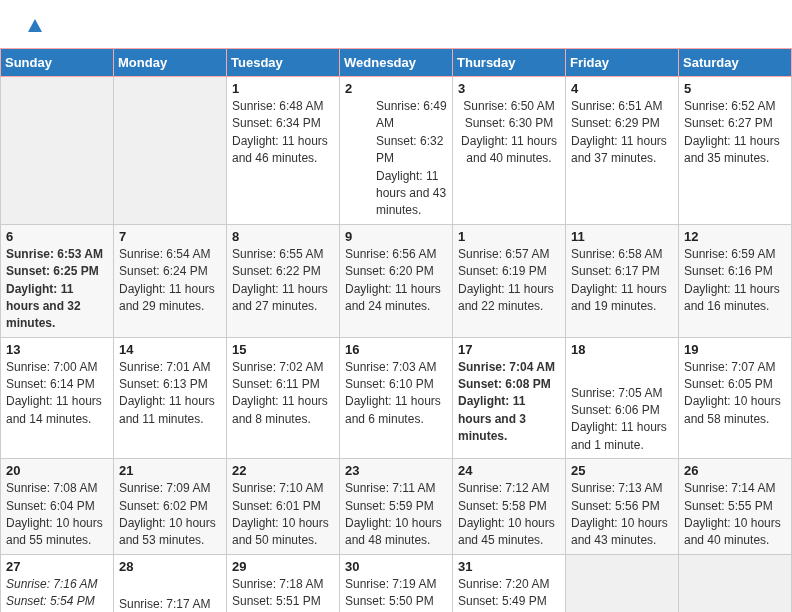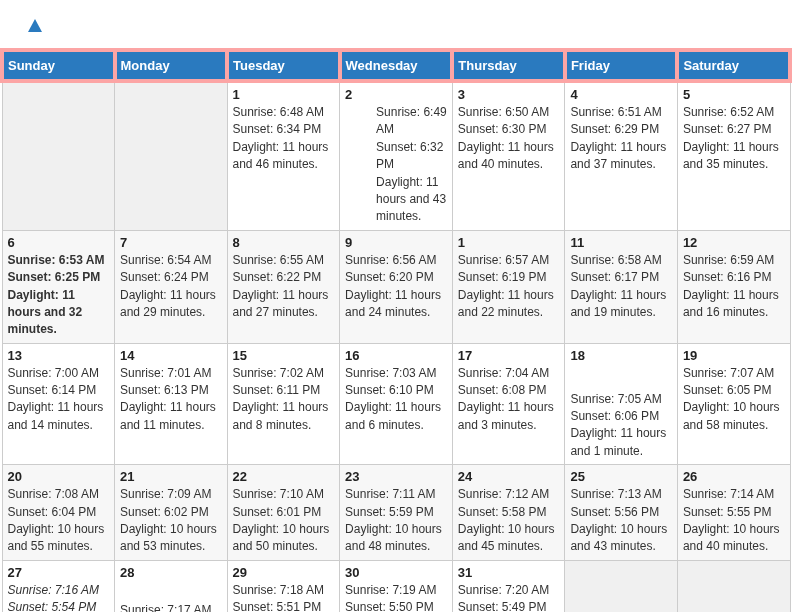--- a/index.html
+++ b/index.html
@@ -63,7 +63,7 @@
       font-weight: bold;
       font-size: 13px;
       padding: 6px 4px;
-      border: 4px solid #fca5a5;
+      border: 1px solid #fca5a5;
       text-align: left;
     }
     .calendar tbody td {

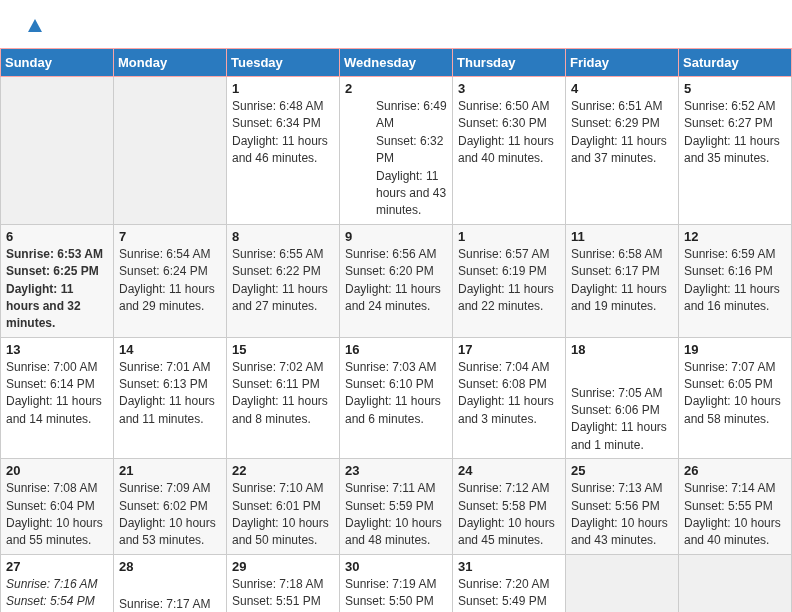--- a/index.html
+++ b/index.html
@@ -146,7 +146,7 @@
         </td>
         <td>
           <span class="day-number">3</span>
-          <div class="day-info" style="white-space: pre-line;">Sunrise: 6:50 AM
+          <div class="day-info" style="white-space: pre-line; text-align: center;">Sunrise: 6:50 AM
 Sunset: 6:30 PM
 Daylight: 11 hours and 40 minutes.</div>
         </td>

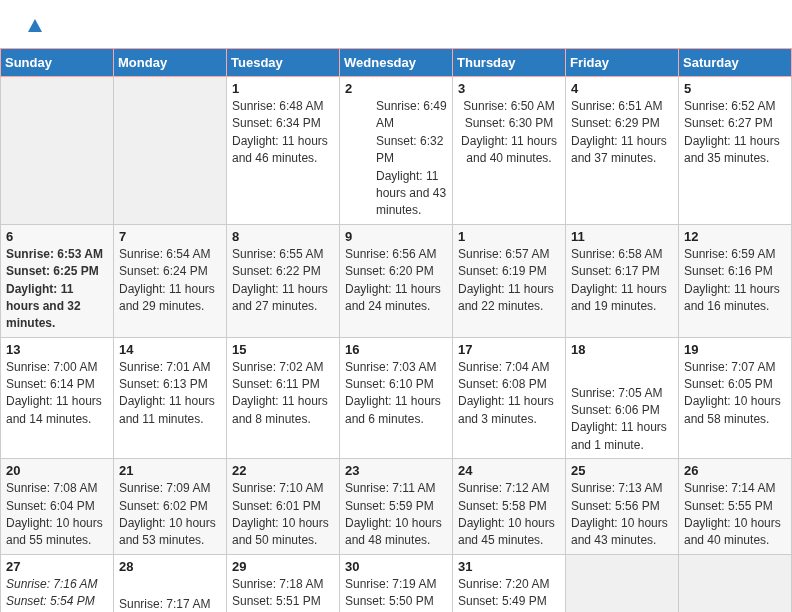--- a/index.html
+++ b/index.html
@@ -234,7 +234,7 @@
         </td>
         <td>
           <span class="day-number">17</span>
-          <div class="day-info" style="white-space: pre-line;">Sunrise: 7:04 AM
+          <div class="day-info" style="white-space: pre-line; font-weight: bold;">Sunrise: 7:04 AM
 Sunset: 6:08 PM
 Daylight: 11 hours and 3 minutes.</div>
         </td>

